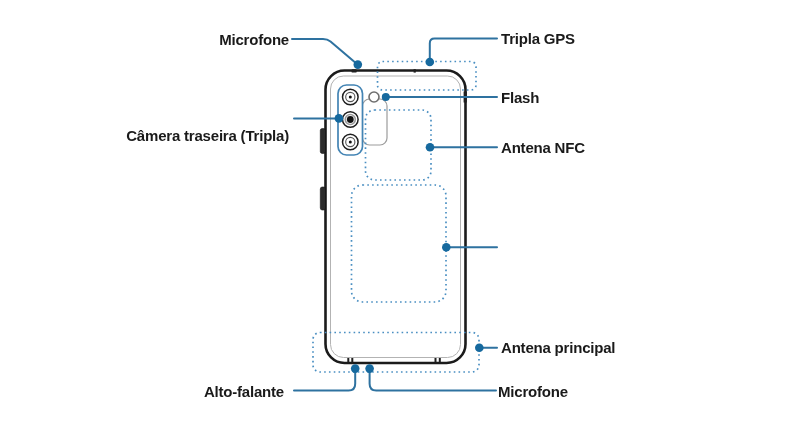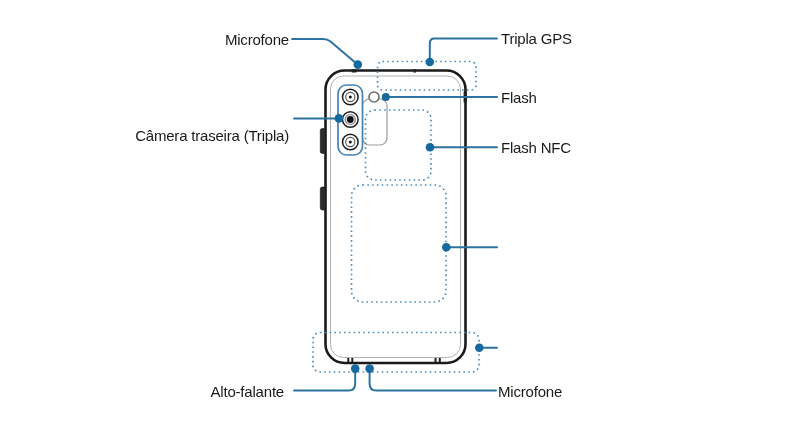--- a/index.html
+++ b/index.html
@@ -23,7 +23,7 @@
   .label {
     position: absolute;
     font-size: 15px;
-    font-weight: 400;
+    font-weight: 700;
     line-height: 19px;
     letter-spacing: -0.2px;
     color: var(--text, #1a1a1a);

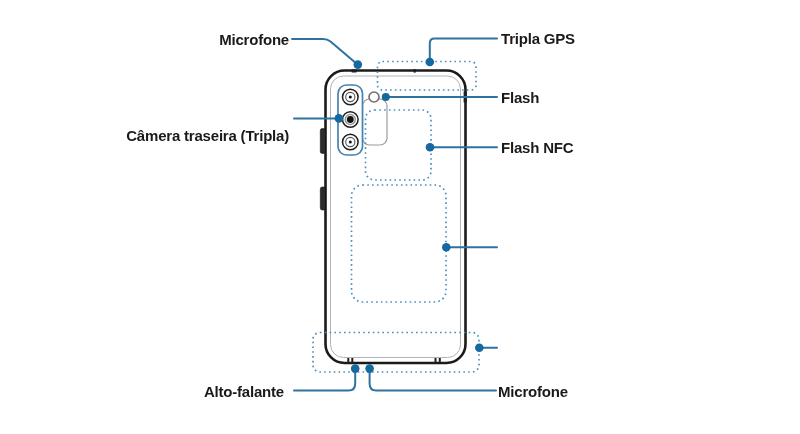--- a/index.html
+++ b/index.html
@@ -152,7 +152,7 @@
 
   <div class="label right-align" style="right:511px; top:126px;text-align:center;">Câmera traseira (Tripla)</div>
 
-  <div class="label" style="left:501px; top:138px;">Flash NFC</div>
+  <div class="label" style="left:501px; top:138px;">Antena NFC</div>
 
 
 

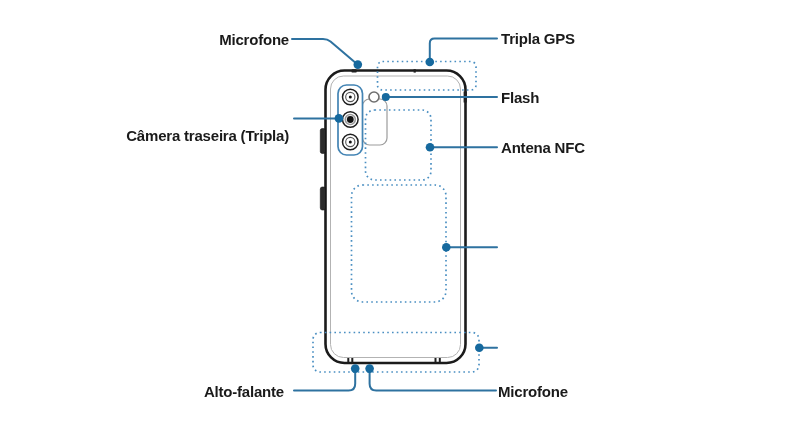--- a/index.html
+++ b/index.html
@@ -155,6 +155,7 @@
   <div class="label" style="left:501px; top:138px;">Antena NFC</div>
 
 
+  <div class="label" style="left:501px; top:338px;">Antena principal</div>
 
   <div class="label right-align" style="right:516px; top:381.5px;">Alto-falante</div>
 

